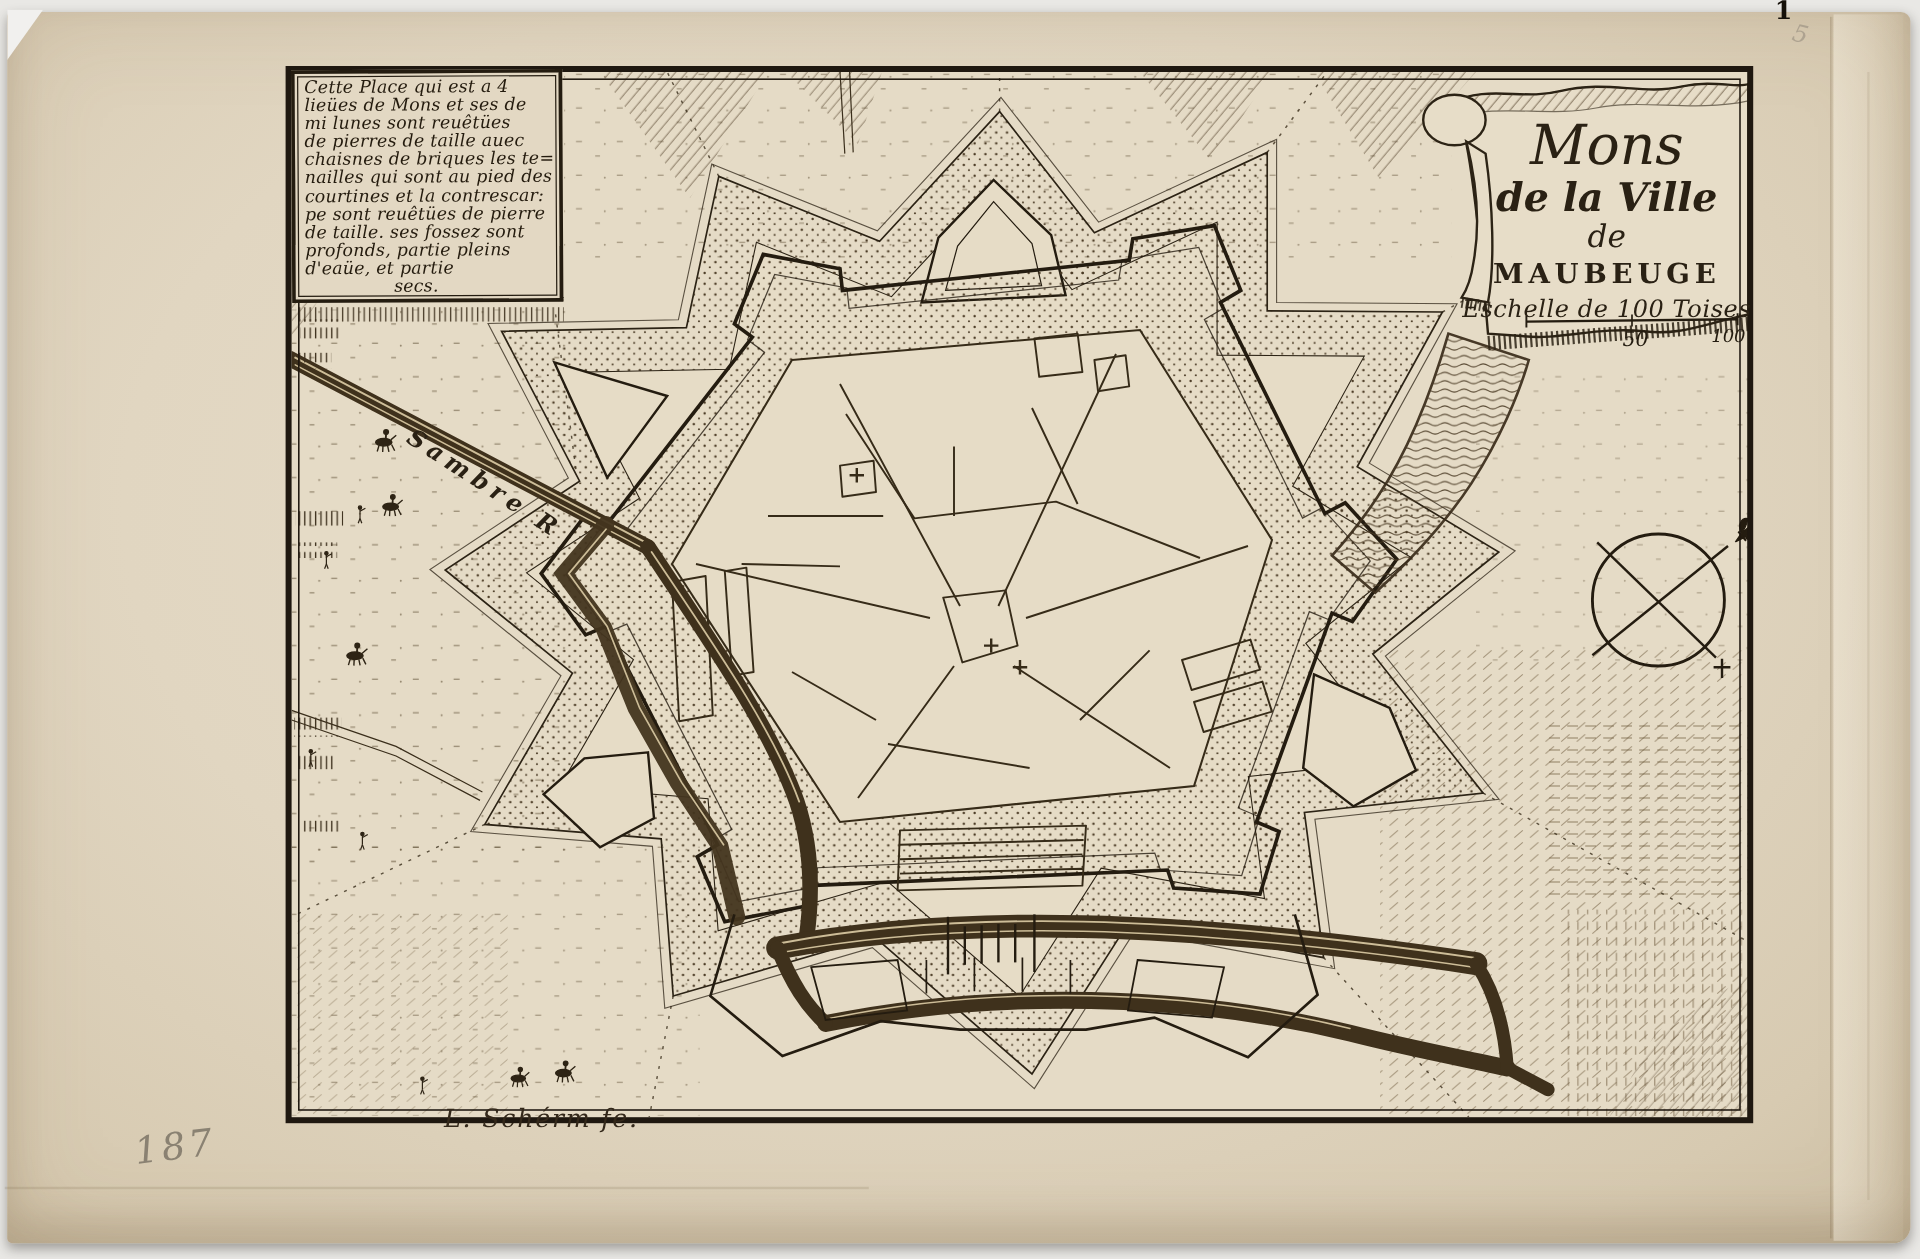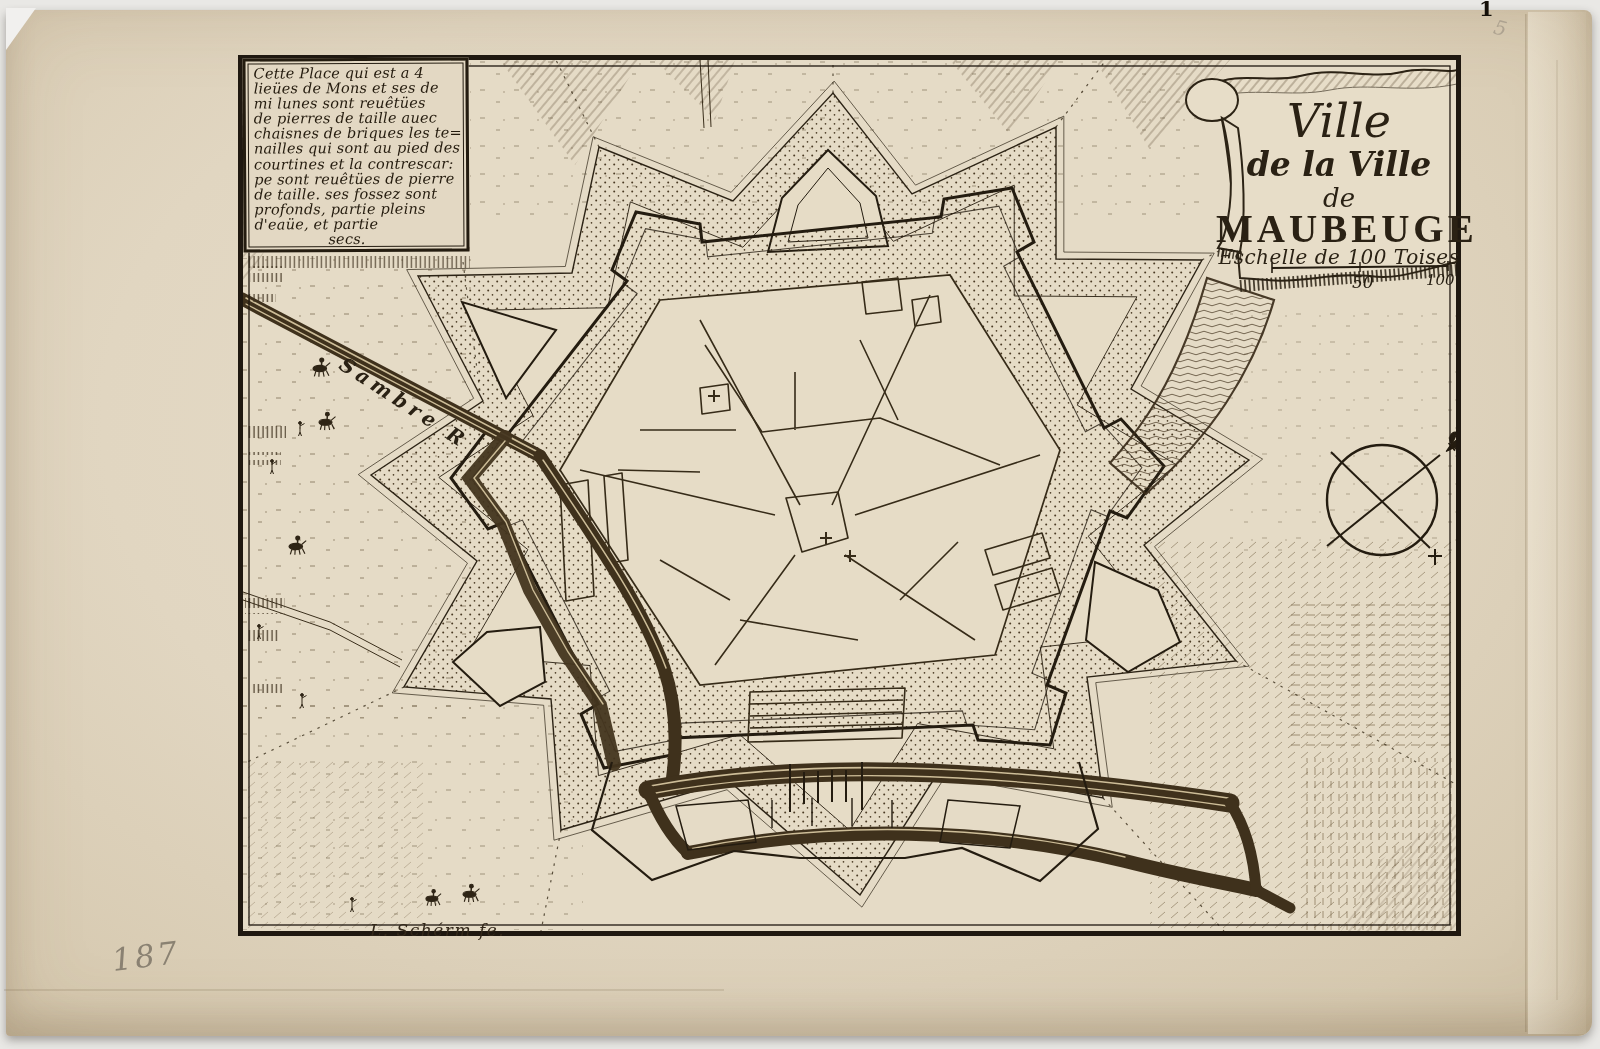--- a/index.html
+++ b/index.html
@@ -301,7 +301,7 @@
   </div>
 
   <div class="title-box">
-    <div class="t1">Ville</div>
+    <div class="t1">Mons</div>
     <div class="t2">de la Ville</div>
     <div class="t3">de</div>
     <div class="t4">MAUBEUGE</div>

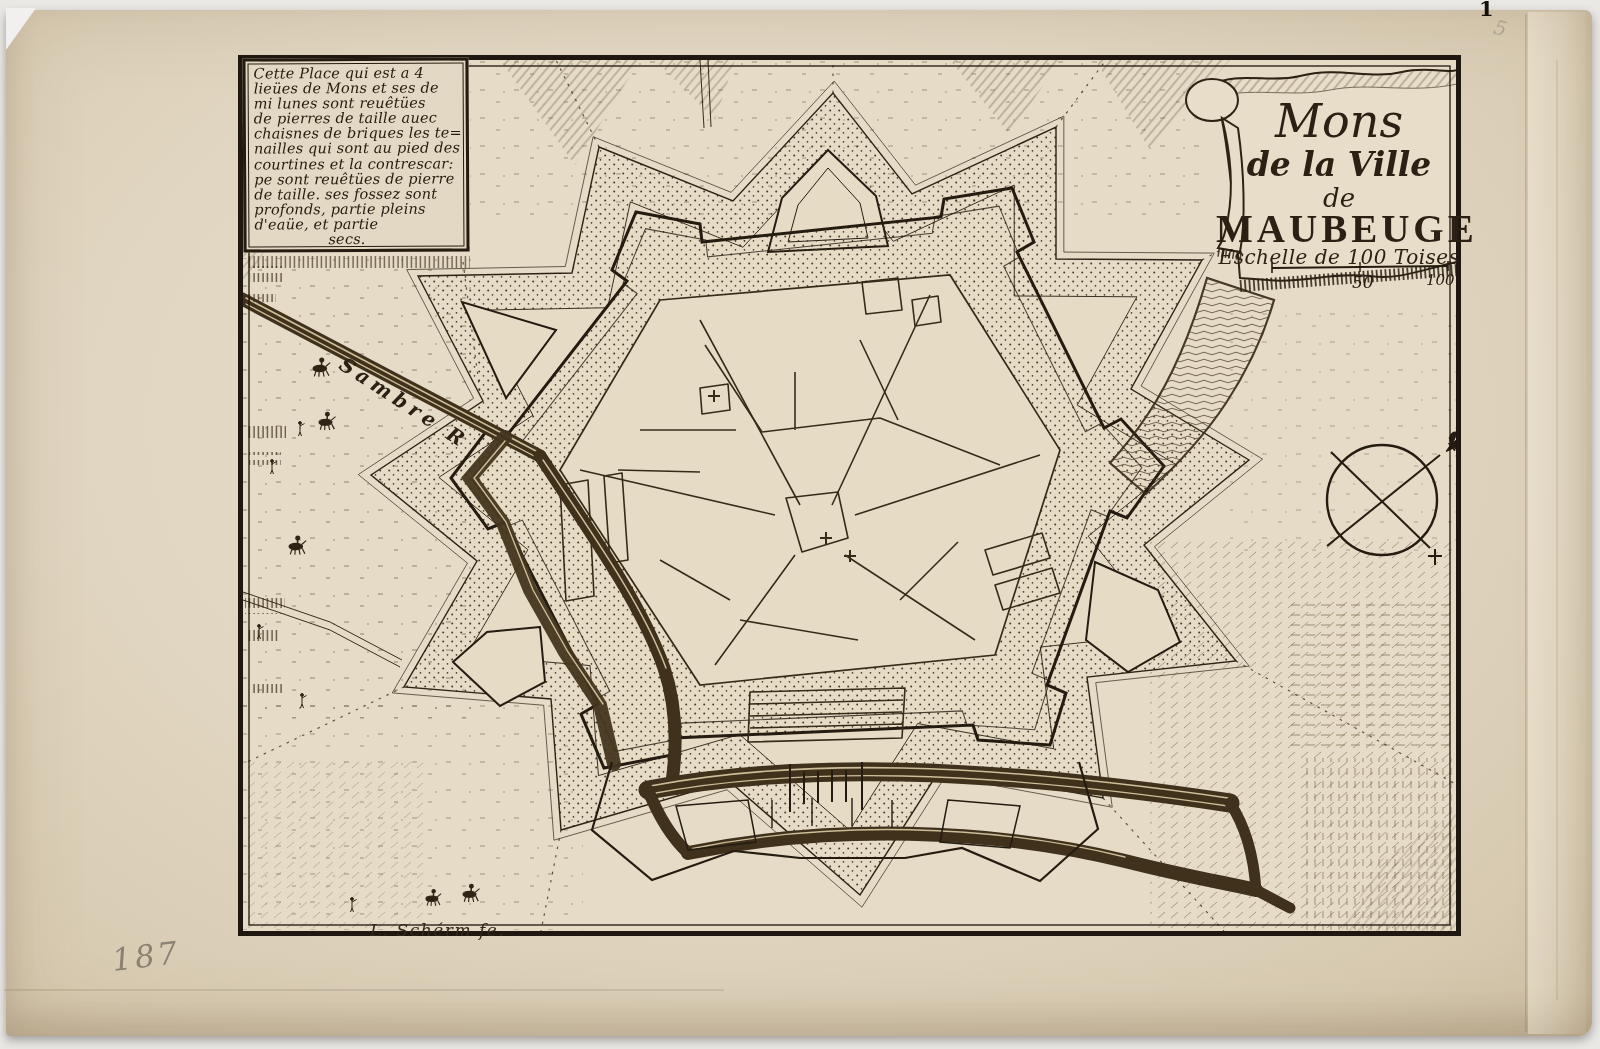--- a/index.html
+++ b/index.html
@@ -34,7 +34,7 @@
   .t1{font-style:italic;font-size:46px;line-height:50px;}
   .t2{font-style:italic;font-size:33px;line-height:38px;font-weight:bold;}
   .t3{font-style:italic;font-size:26px;line-height:28px;}
-  .t4{font-size:39px;line-height:34px;font-weight:600;letter-spacing:4px;font-family:Liberation Serif, serif;}
+  .t4{font-size:23px;line-height:34px;font-weight:600;letter-spacing:4px;}
   .t5{font-style:italic;font-size:20px;line-height:22px;letter-spacing:.5px;}
 
   .river-label{left:348px;top:352px;font-style:italic;font-size:20px;letter-spacing:5px;

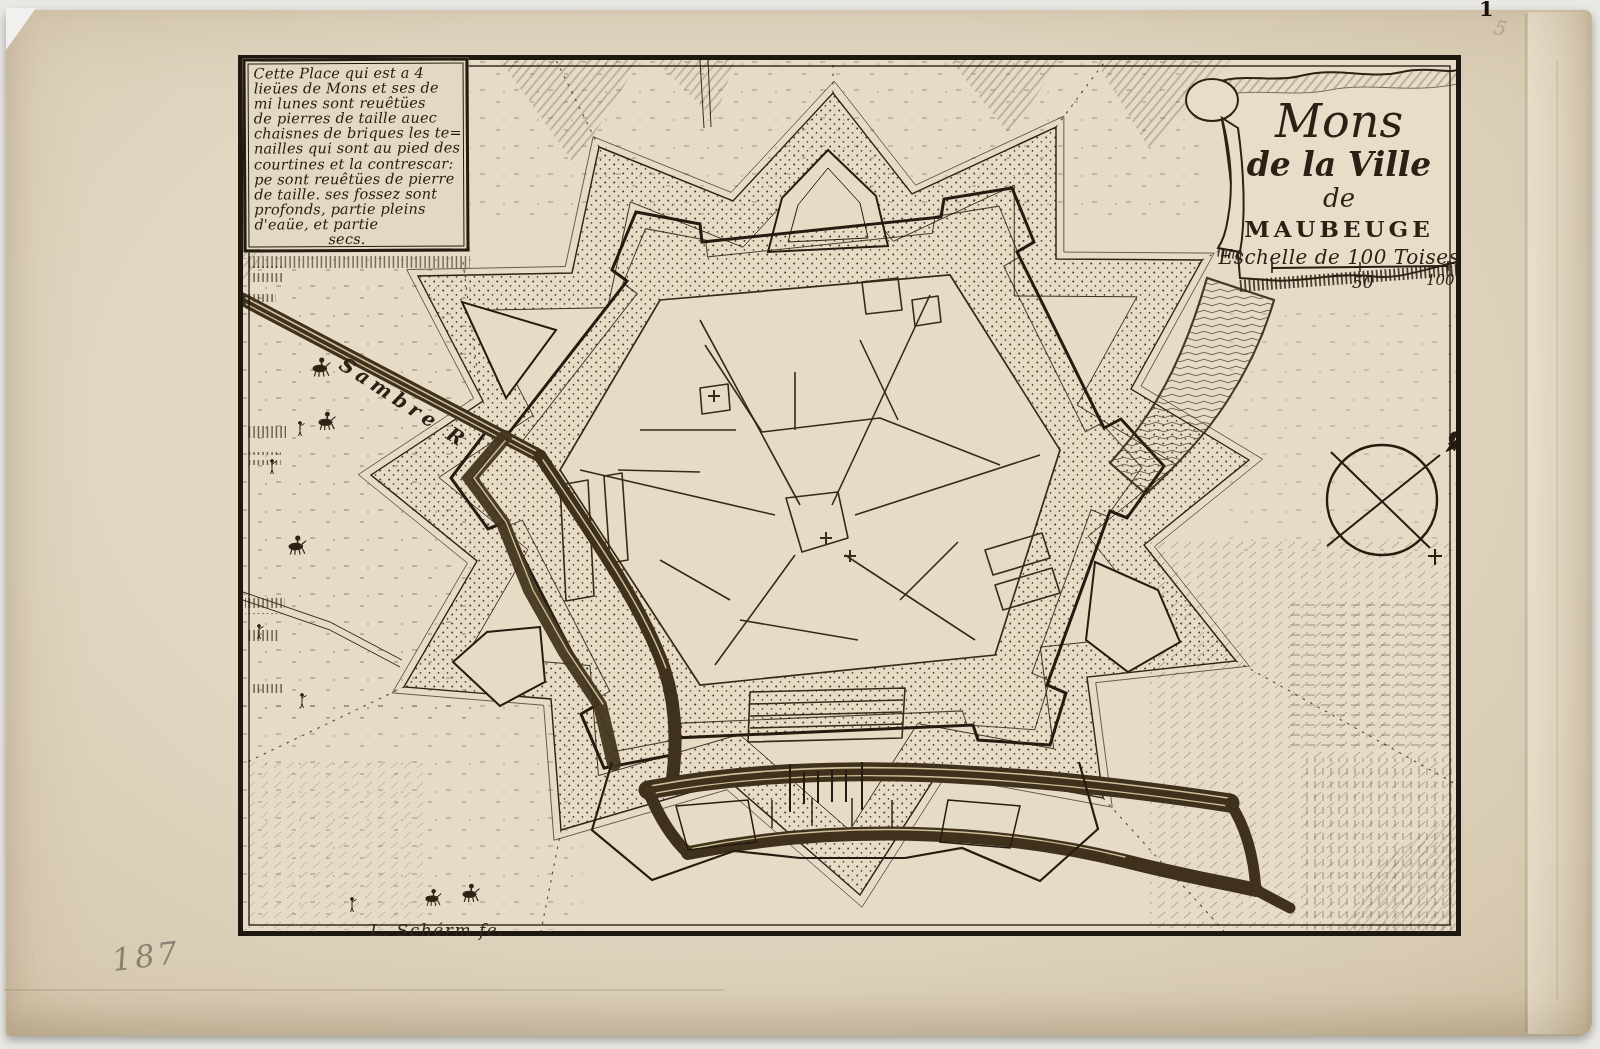--- a/index.html
+++ b/index.html
@@ -39,7 +39,7 @@
 
   .river-label{left:348px;top:352px;font-style:italic;font-size:20px;letter-spacing:5px;
     transform:rotate(33deg);transform-origin:left top;font-weight:600;}
-  .signature{left:370px;top:920px;font-style:italic;font-size:17px;letter-spacing:1.5px;color:#33281a;}
+  .signature{left:370px;top:920px;font-style:italic;font-size:21px;letter-spacing:1.5px;color:#33281a;}
   .pencil-187{left:112px;top:938px;font-style:italic;font-size:31px;letter-spacing:3px;
     color:#7d7567;opacity:.85;transform:rotate(-7deg);}
   .pencil-5{left:1494px;top:16px;font-style:italic;font-size:20px;color:#8a8175;

